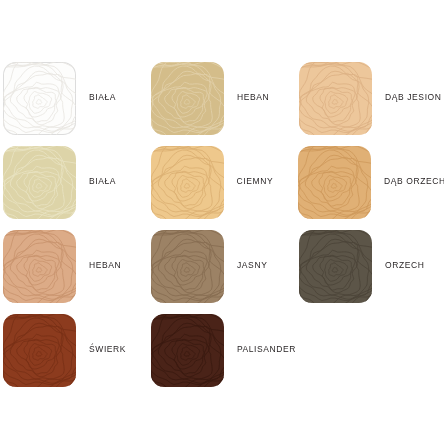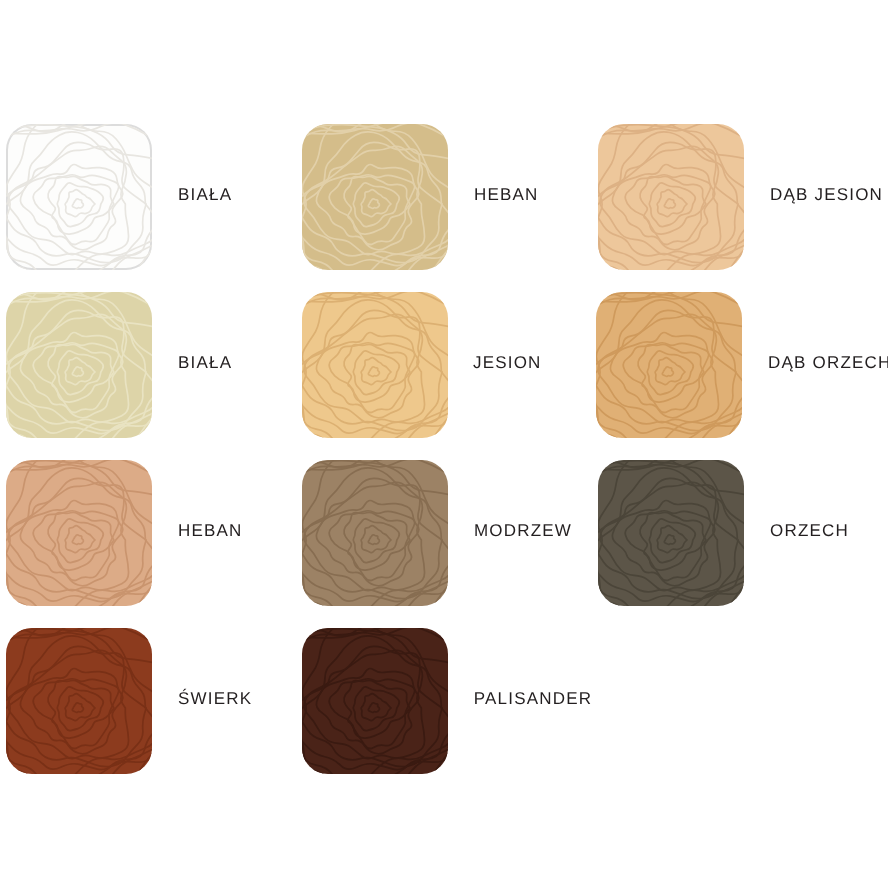--- a/index.html
+++ b/index.html
@@ -167,7 +167,7 @@
             <path d="M90.08,40.00 Q90.08,40.00 94.66,46.93 Q99.23,53.87 92.03,58.34 Q84.83,62.80 84.97,70.76 Q85.11,78.71 78.44,82.41 Q71.77,86.11 64.90,88.91 Q58.04,91.71 50.45,90.97 Q42.85,90.23 36.16,89.06 Q29.46,87.89 24.49,83.29 Q19.51,78.69 13.26,78.03 Q7.01,77.37 2.32,73.81 Q-2.38,70.26 -11.18,68.20 Q-19.98,66.14 -24.08,60.11 Q-28.19,54.08 -34.34,47.04 Q-40.48,40.00 -34.53,32.92 Q-28.59,25.83 -23.59,20.17 Q-18.59,14.51 -14.89,8.65 Q-11.20,2.79 -3.67,0.68 Q3.85,-1.44 10.58,-2.64 Q17.31,-3.84 22.73,-10.71 Q28.14,-17.57 36.06,-17.97 Q43.97,-18.37 51.65,-16.56 Q59.33,-14.74 69.01,-14.88 Q78.69,-15.03 80.13,-5.48 Q81.58,4.07 85.99,9.33 Q90.40,14.59 89.05,21.63 Q87.71,28.66 88.89,34.33 Z" fill="none" stroke="#dcb072" stroke-width="0.85"></path>
           </svg>
         </div>
-        <div class="label">JESION</div>
+        <div class="label">CIEMNY</div>
       </div>
       <div class="cell">
         <div class="swatch" style="background: rgb(224, 176, 117);">

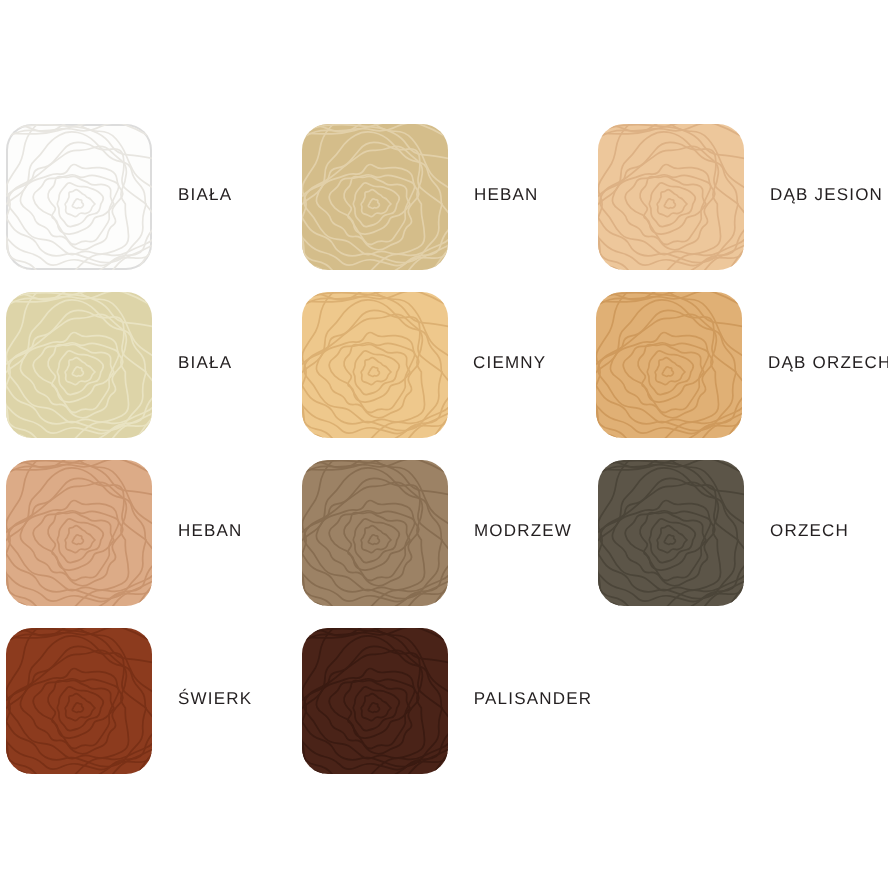--- a/index.html
+++ b/index.html
@@ -235,7 +235,7 @@
             <path d="M90.08,40.00 Q90.08,40.00 94.66,46.93 Q99.23,53.87 92.03,58.34 Q84.83,62.80 84.97,70.76 Q85.11,78.71 78.44,82.41 Q71.77,86.11 64.90,88.91 Q58.04,91.71 50.45,90.97 Q42.85,90.23 36.16,89.06 Q29.46,87.89 24.49,83.29 Q19.51,78.69 13.26,78.03 Q7.01,77.37 2.32,73.81 Q-2.38,70.26 -11.18,68.20 Q-19.98,66.14 -24.08,60.11 Q-28.19,54.08 -34.34,47.04 Q-40.48,40.00 -34.53,32.92 Q-28.59,25.83 -23.59,20.17 Q-18.59,14.51 -14.89,8.65 Q-11.20,2.79 -3.67,0.68 Q3.85,-1.44 10.58,-2.64 Q17.31,-3.84 22.73,-10.71 Q28.14,-17.57 36.06,-17.97 Q43.97,-18.37 51.65,-16.56 Q59.33,-14.74 69.01,-14.88 Q78.69,-15.03 80.13,-5.48 Q81.58,4.07 85.99,9.33 Q90.40,14.59 89.05,21.63 Q87.71,28.66 88.89,34.33 Z" fill="none" stroke="#876d51" stroke-width="0.85"></path>
           </svg>
         </div>
-        <div class="label">MODRZEW</div>
+        <div class="label">JASNY</div>
       </div>
       <div class="cell">
         <div class="swatch" style="background: rgb(92, 85, 72);">

